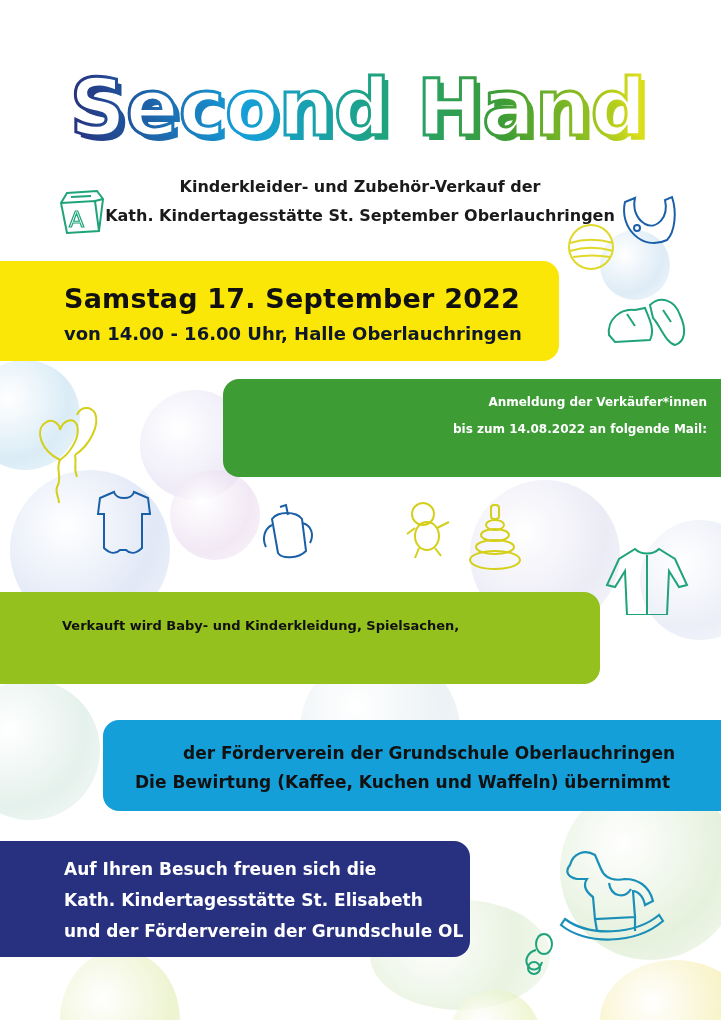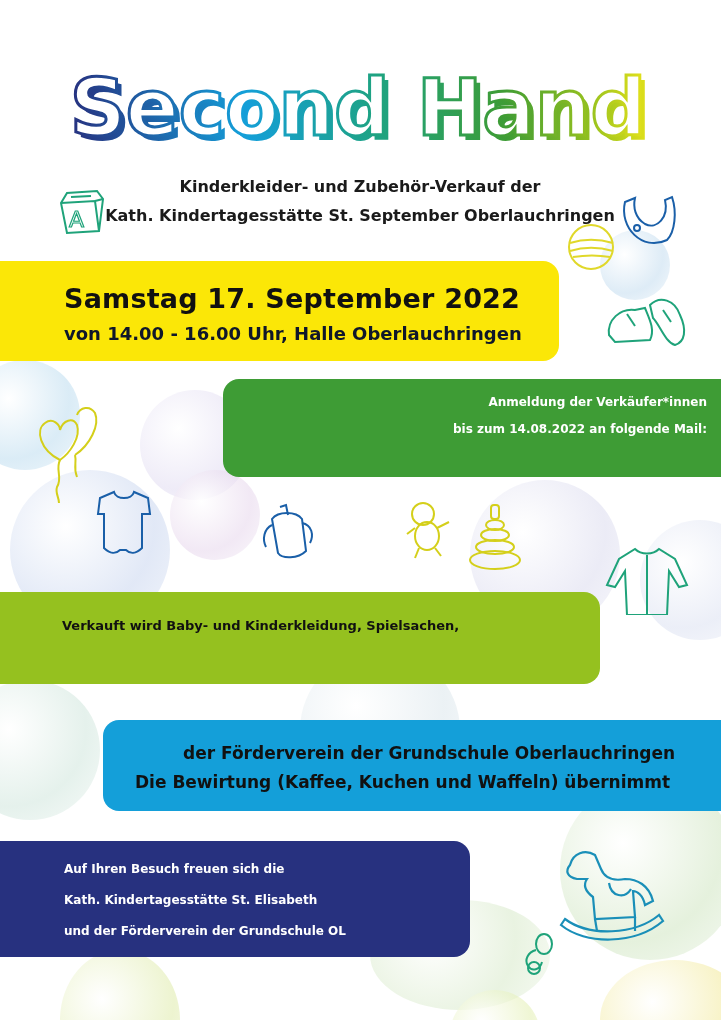--- a/index.html
+++ b/index.html
@@ -27,7 +27,7 @@
   .box-blue { left:103px; top:720px; width:640px; height:91px; background:#149fd9; border-radius:16px 0 0 16px; }
   .box-blue .t { position:absolute; left:32px; top:19px; font-size:17px; line-height:29px; color:#111; font-weight:600; }
   .box-navy { left:-20px; top:841px; width:490px; height:116px; background:#27317f; border-radius:0 16px 16px 0; color:#fff; }
-  .box-navy .t { position:absolute; left:84px; top:13px; font-size:12px; line-height:31px; font-weight:600; }
+  .box-navy .t { position:absolute; left:84px; top:13px; font-size:17px; line-height:31px; font-weight:600; }
   .icon { position:absolute; }
 </style>
 </head>

